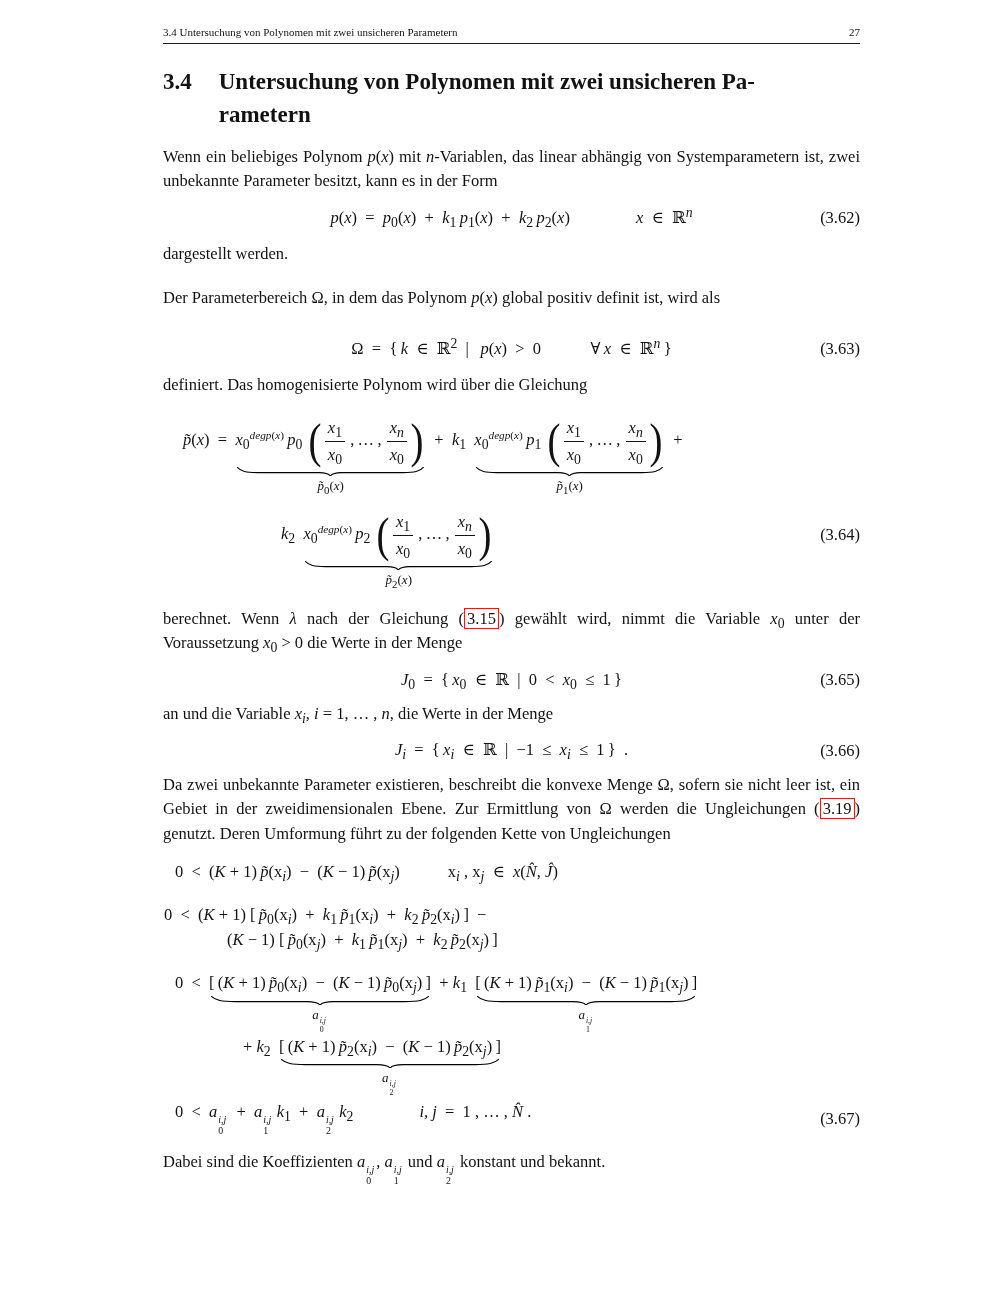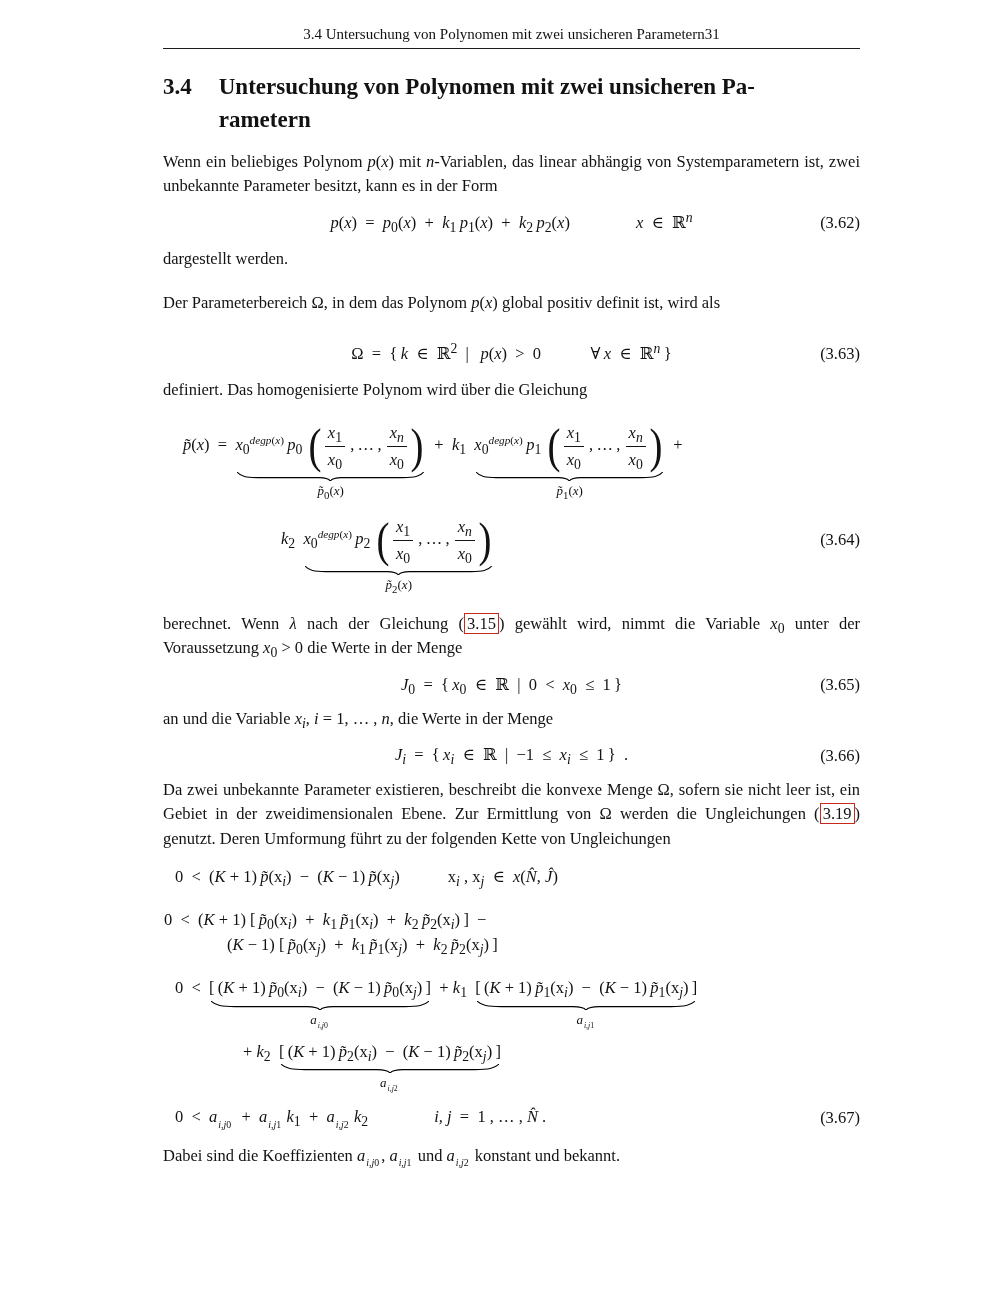--- a/index.html
+++ b/index.html
@@ -10,8 +10,8 @@
     font-family:"Liberation Serif","DejaVu Serif",serif;font-size:16.5px;color:#121212;
   }
   
-  .runhead{display:flex;justify-content:center;align-items:flex-end;
-    font-size:15px;border-bottom:1.1px solid #1c1c1c;padding-bottom:5px;}
+  .runhead{display:flex;justify-content:space-between;align-items:flex-end;
+    font-size:11px;border-bottom:1.1px solid #1c1c1c;padding-bottom:5px;}
   
   .sech{display:flex;margin-top:21px;font-weight:700;font-size:23px;line-height:1.45;}
   .secnum{margin-right:27px;flex:0 0 auto;}

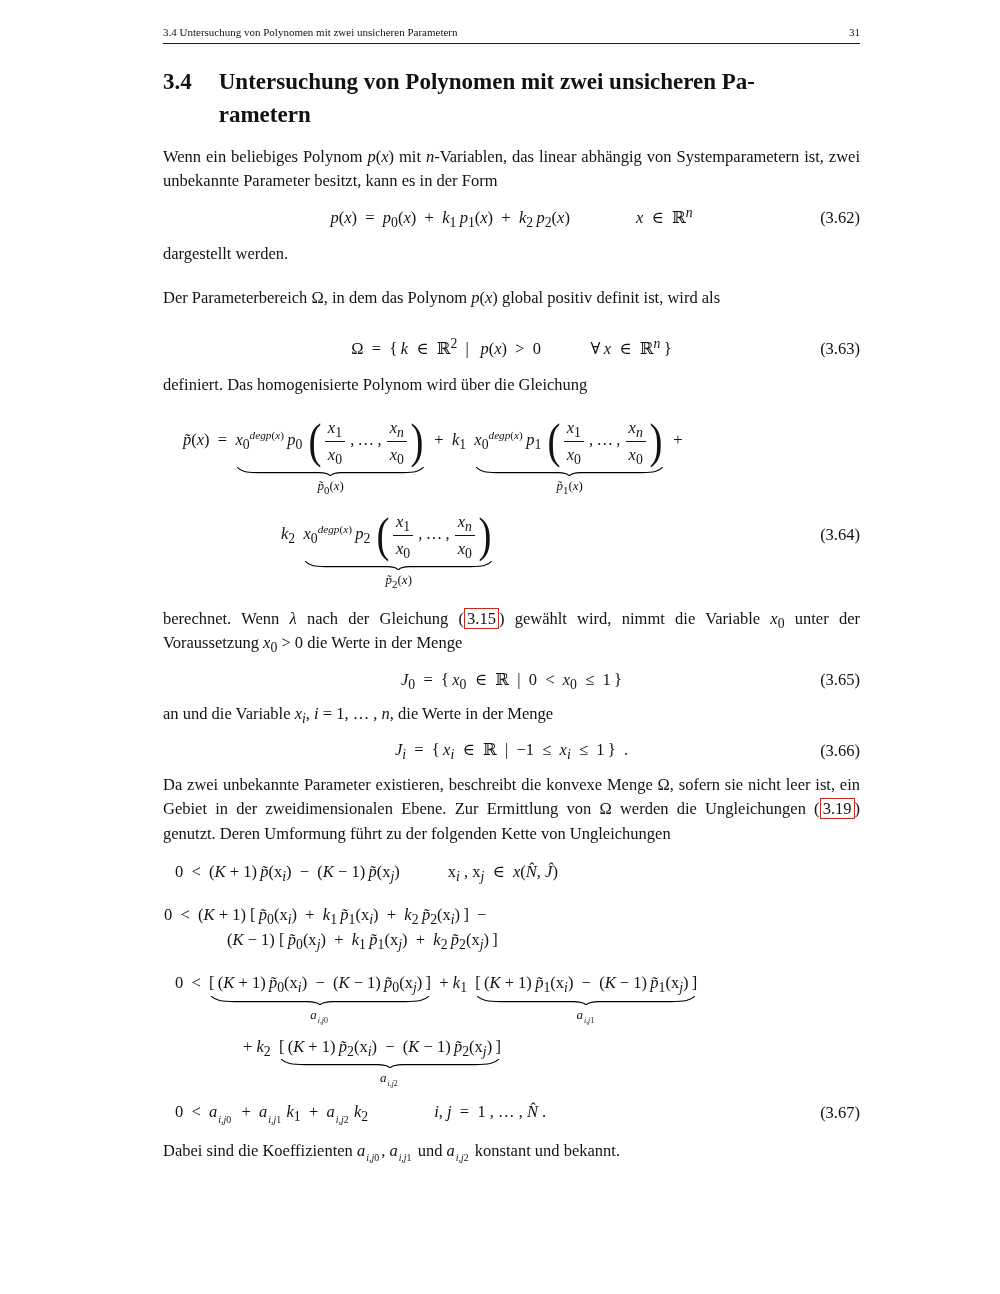--- a/index.html
+++ b/index.html
@@ -51,7 +51,7 @@
 
   <div class="runhead">
     <span>3.4 Untersuchung von Polynomen mit zwei unsicheren Parametern</span>
-    <span>31</span>
+    <span>27</span>
   </div>
 
   <div class="sech">

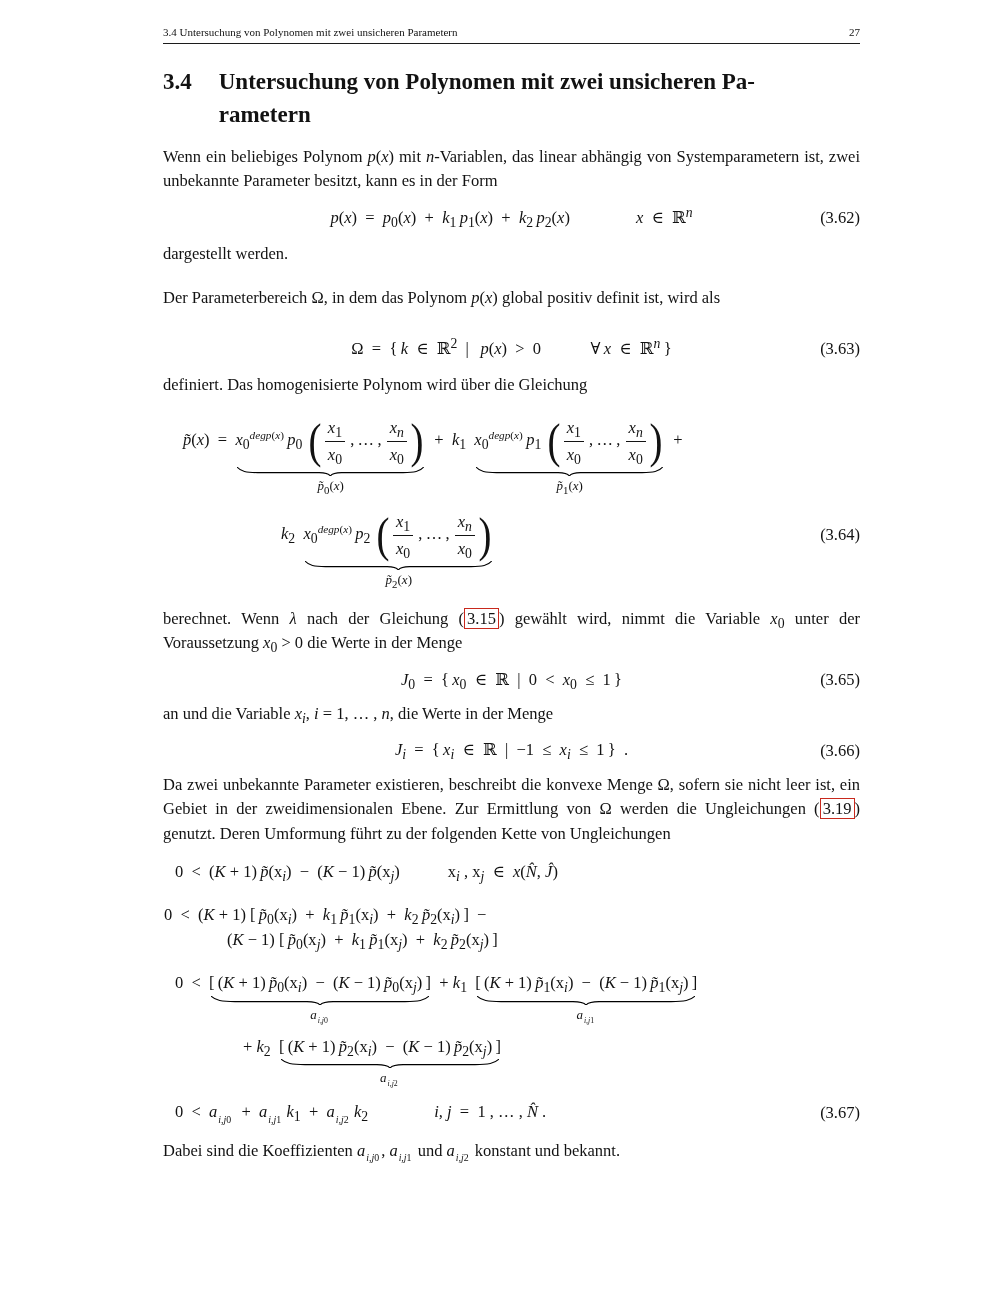--- a/index.html
+++ b/index.html
@@ -32,7 +32,7 @@
   sup,sub{line-height:0;}
   .dsup{font-size:.68em;text-align:center;}
   
-  .ss{display:inline-flex;flex-direction:row;align-items:flex-start;
+  .ss{display:inline-flex;flex-direction:column;align-items:flex-start;
       vertical-align:-0.55em;font-size:.6em;line-height:1.15;margin-left:1px;margin-right:2px;}
   
   .braced{position:relative;display:inline-block;white-space:nowrap;}

